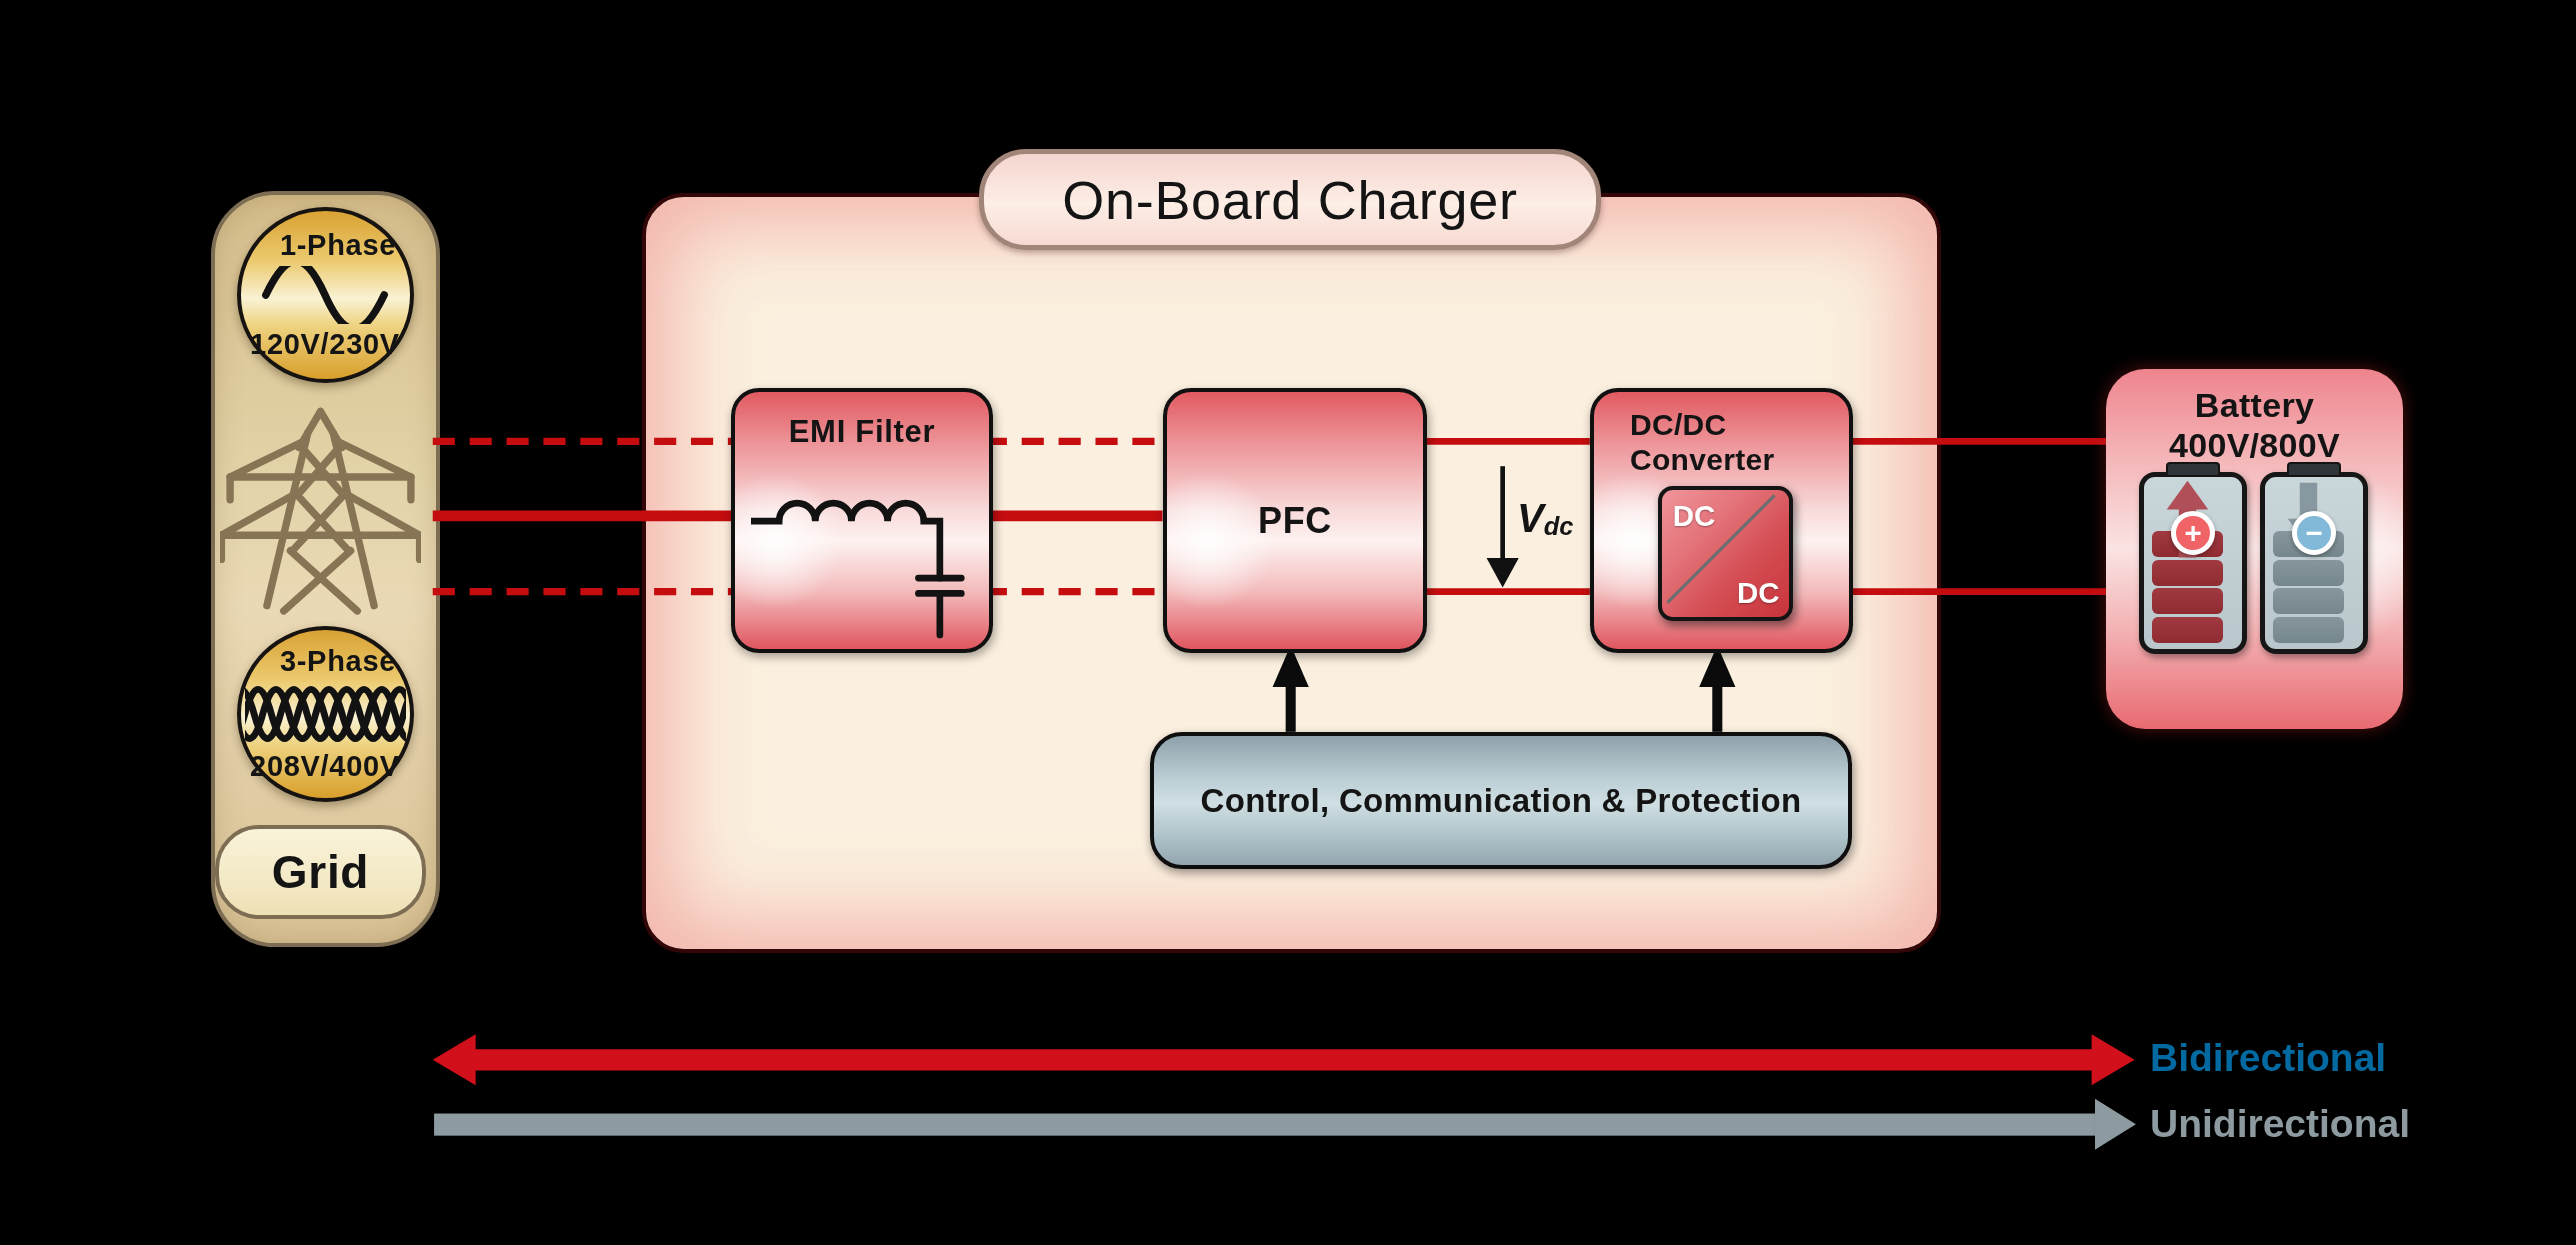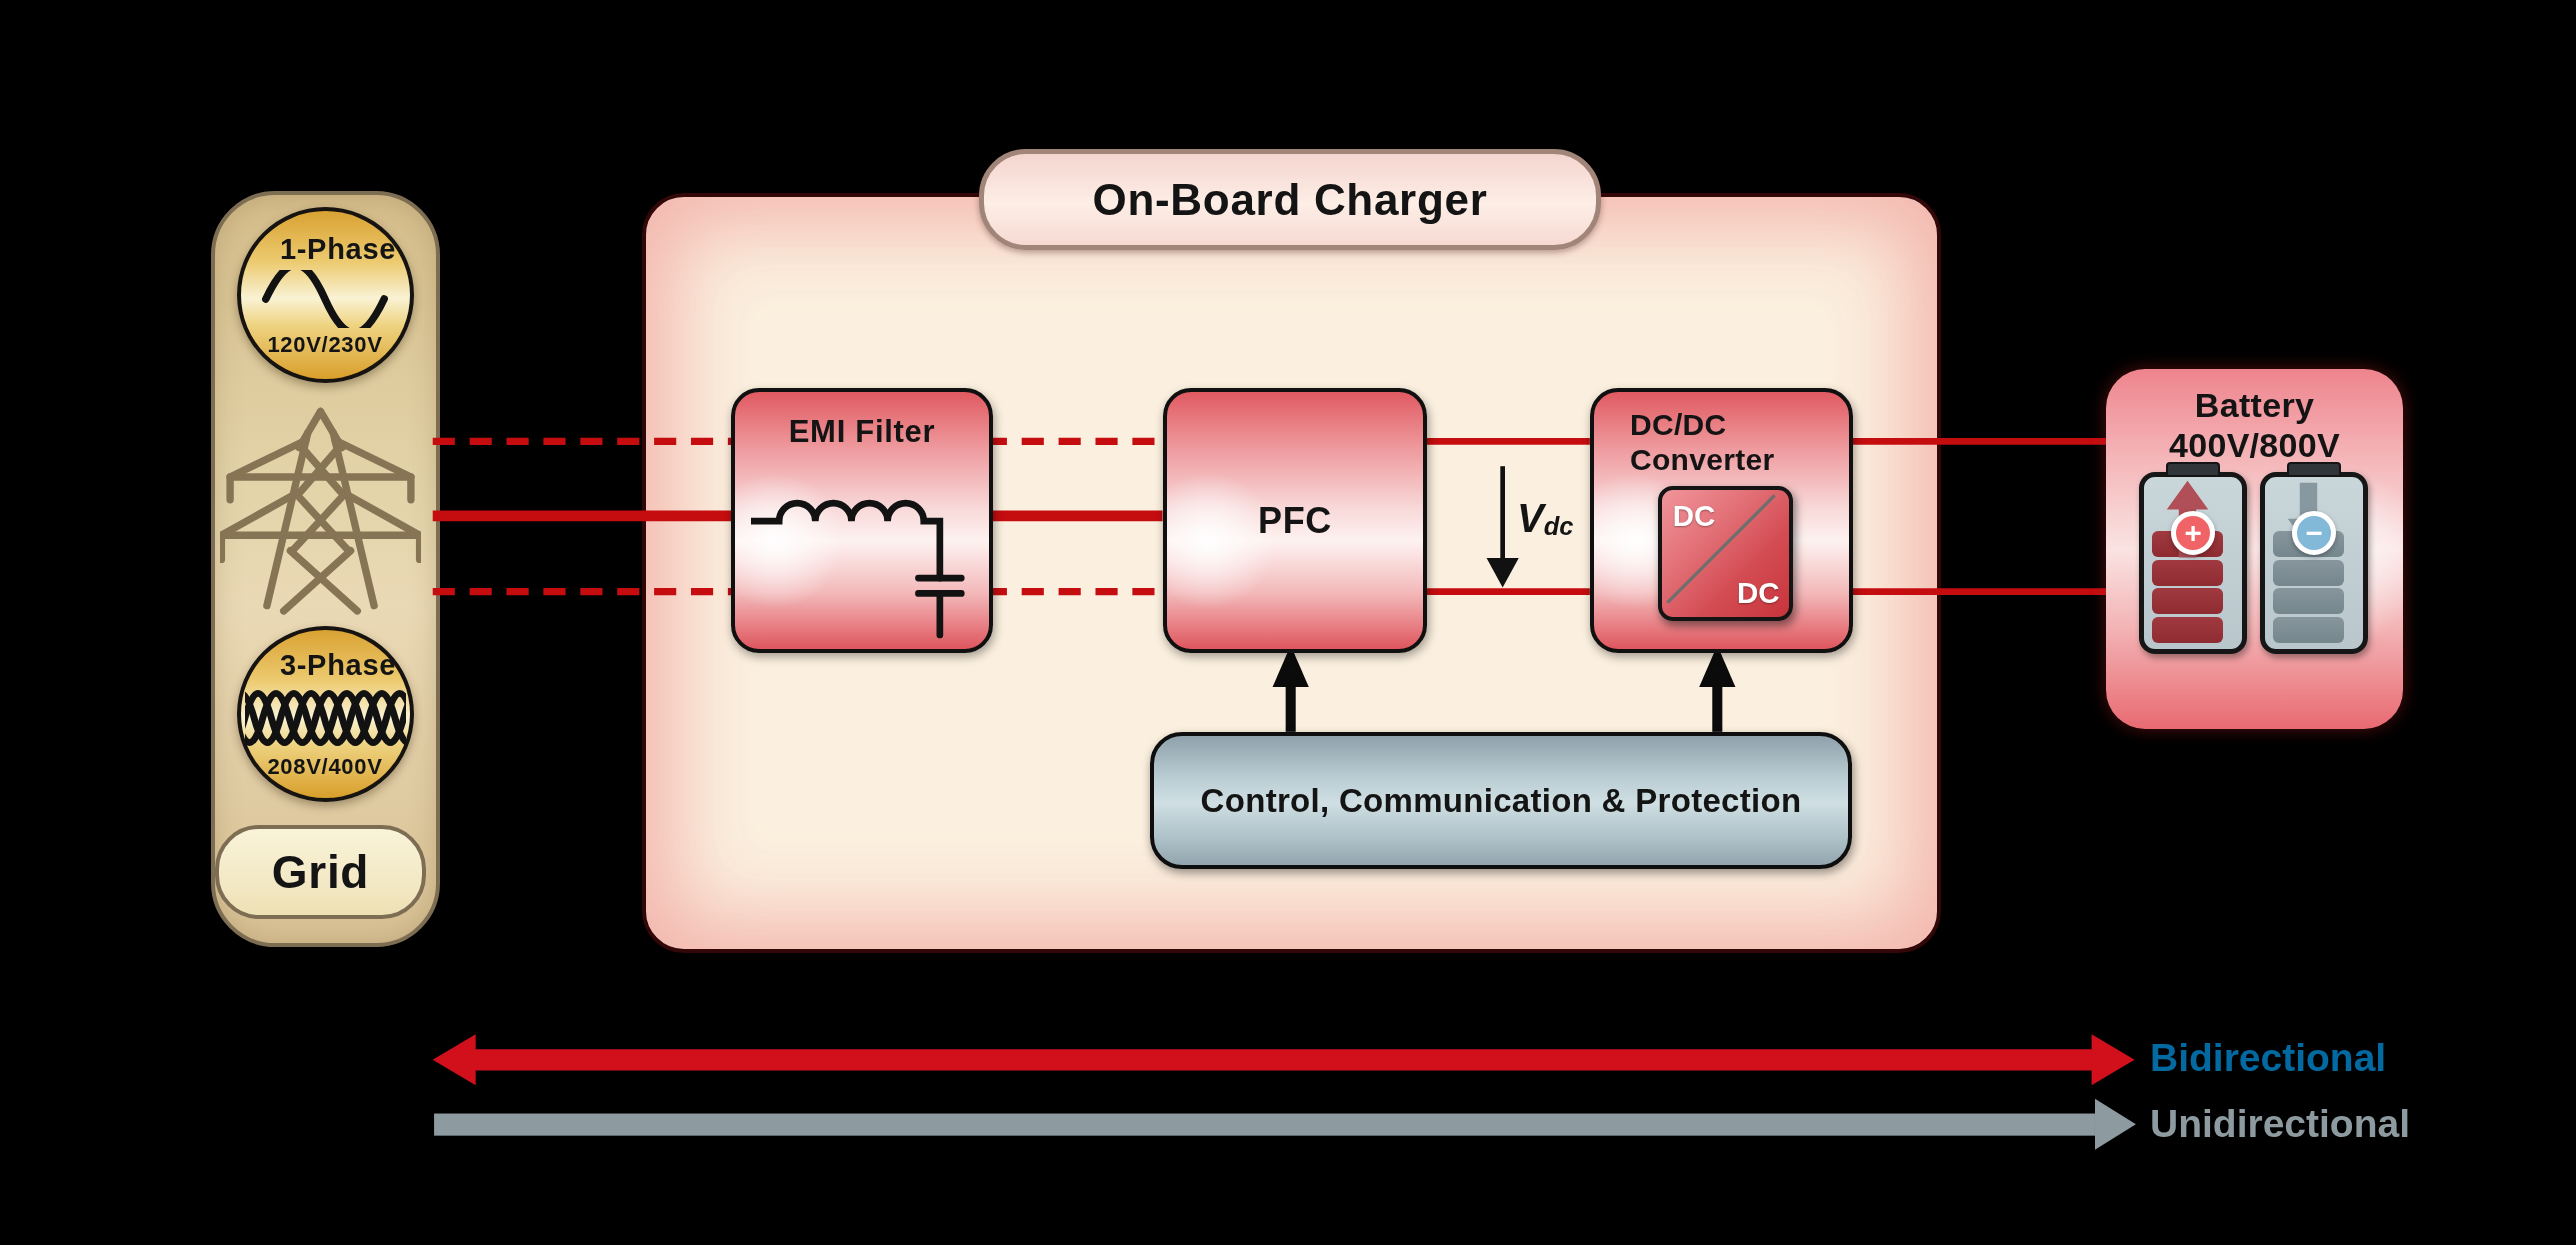--- a/index.html
+++ b/index.html
@@ -33,7 +33,7 @@
     border:5.4px solid #a18579;display:flex;align-items:center;justify-content:center;z-index:5;
     background:linear-gradient(180deg,#f4d5cf 0%,#fdeee6 55%,#f6dad2 100%);
     box-shadow:0 2.7px 6.7px rgba(60,20,15,.35);}
-  .obc-title span{font-size:44px;font-weight:bold;letter-spacing:0.7px;}
+  .obc-title span{font-size:54px;font-weight:normal;letter-spacing:0.7px;}
 
   
   .wires{position:absolute;left:0;top:0;z-index:3;}

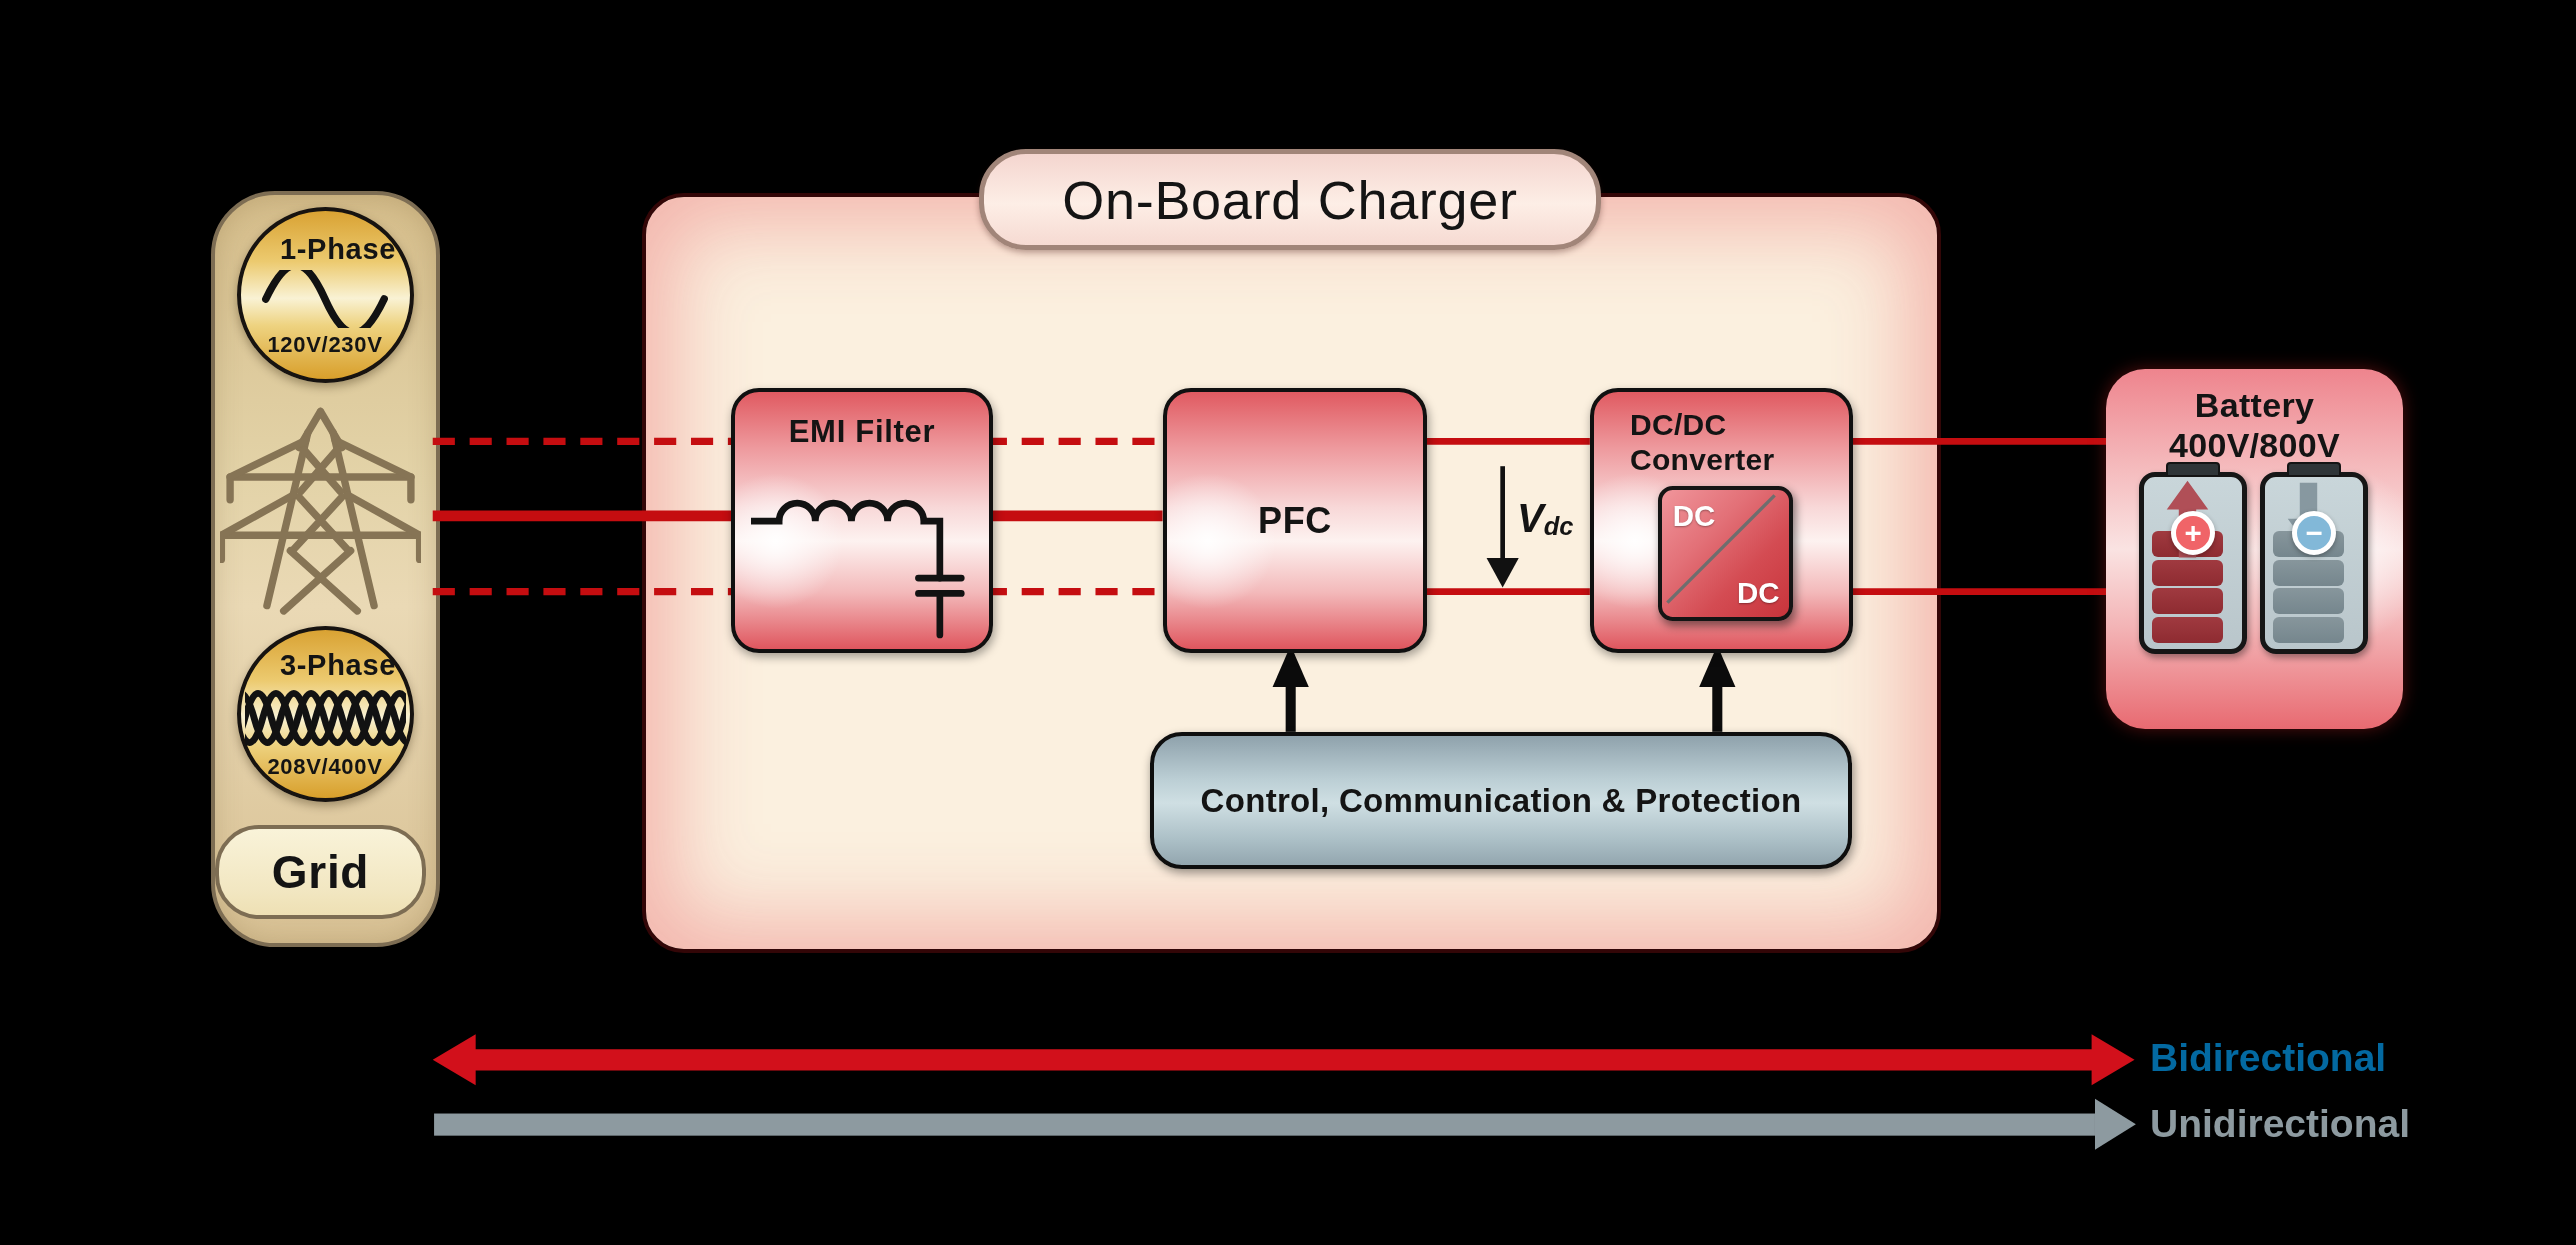--- a/index.html
+++ b/index.html
@@ -17,7 +17,7 @@
     box-shadow:0 4px 9.4px rgba(40,25,0,.35);}
   .badge-one{top:12px;} .badge-three{top:431px;}
   .phase-label{font-size:29px;font-weight:bold;letter-spacing:0.7px;margin-left:26px;}
-  .phase-voltage{font-size:22px;font-weight:bold;letter-spacing:0.7px;}
+  .phase-voltage{font-size:29px;font-weight:bold;letter-spacing:0.7px;}
   .badge-wave{margin:4px 0;}
   .tower-svg{position:absolute;left:5.4px;top:203px;}
   .grid-pill{position:absolute;left:0px;top:630px;width:203px;height:86px;border-radius:44px;

